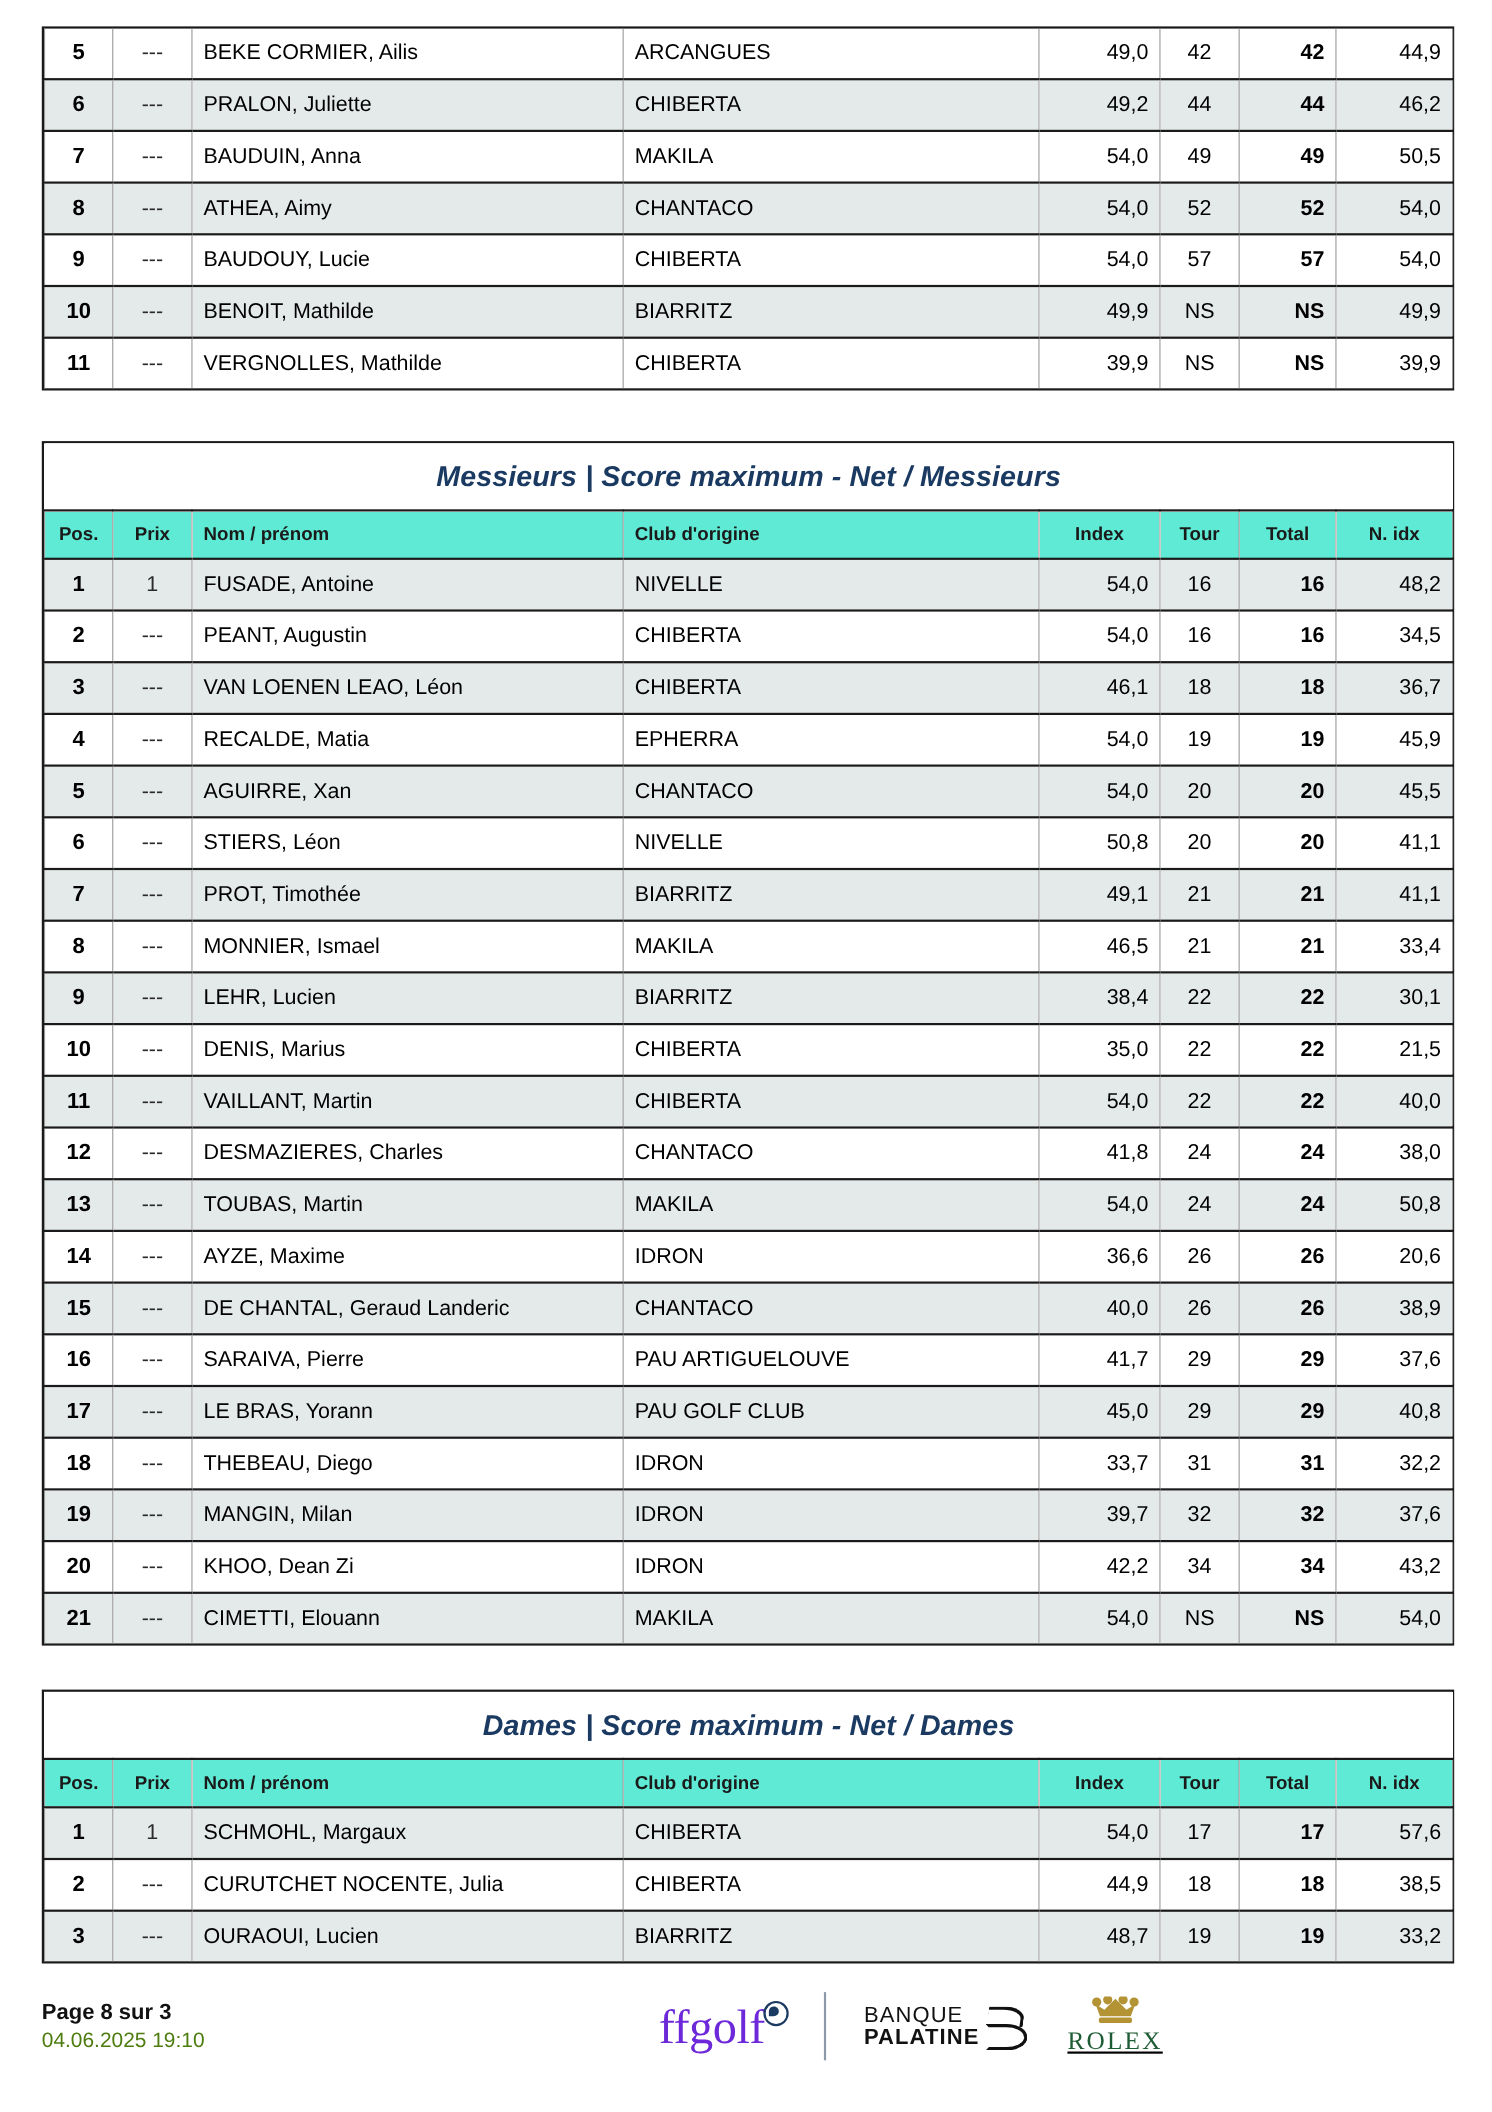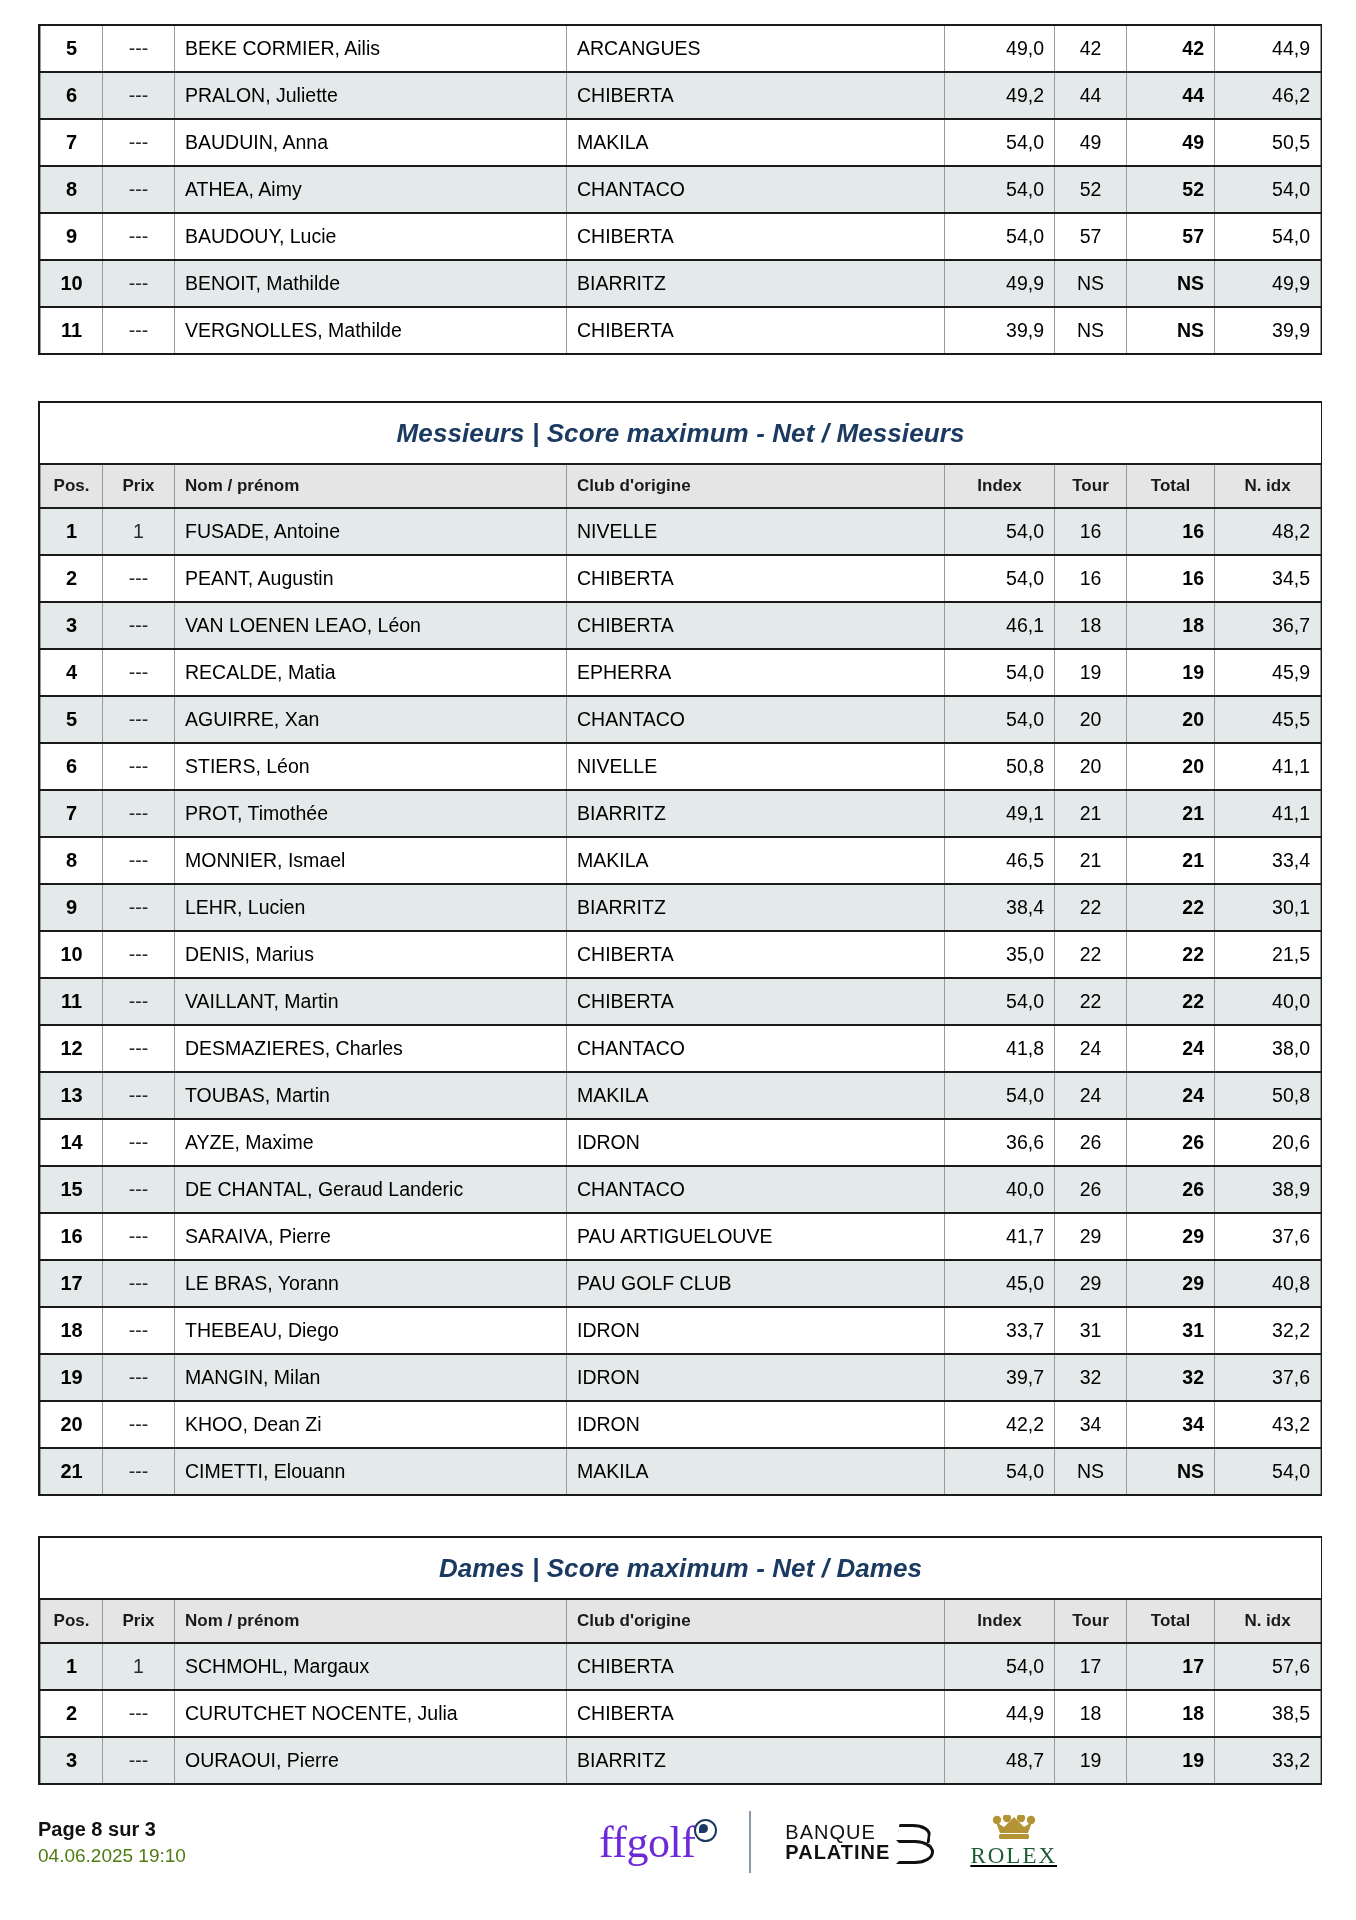--- a/index.html
+++ b/index.html
@@ -65,7 +65,7 @@
 
   
   tr.head-row th {
-    background: #e5e5e5;
+    background: #5eead4;
     font-size: 17px;
     font-weight: bold;
     height: 42px !important;

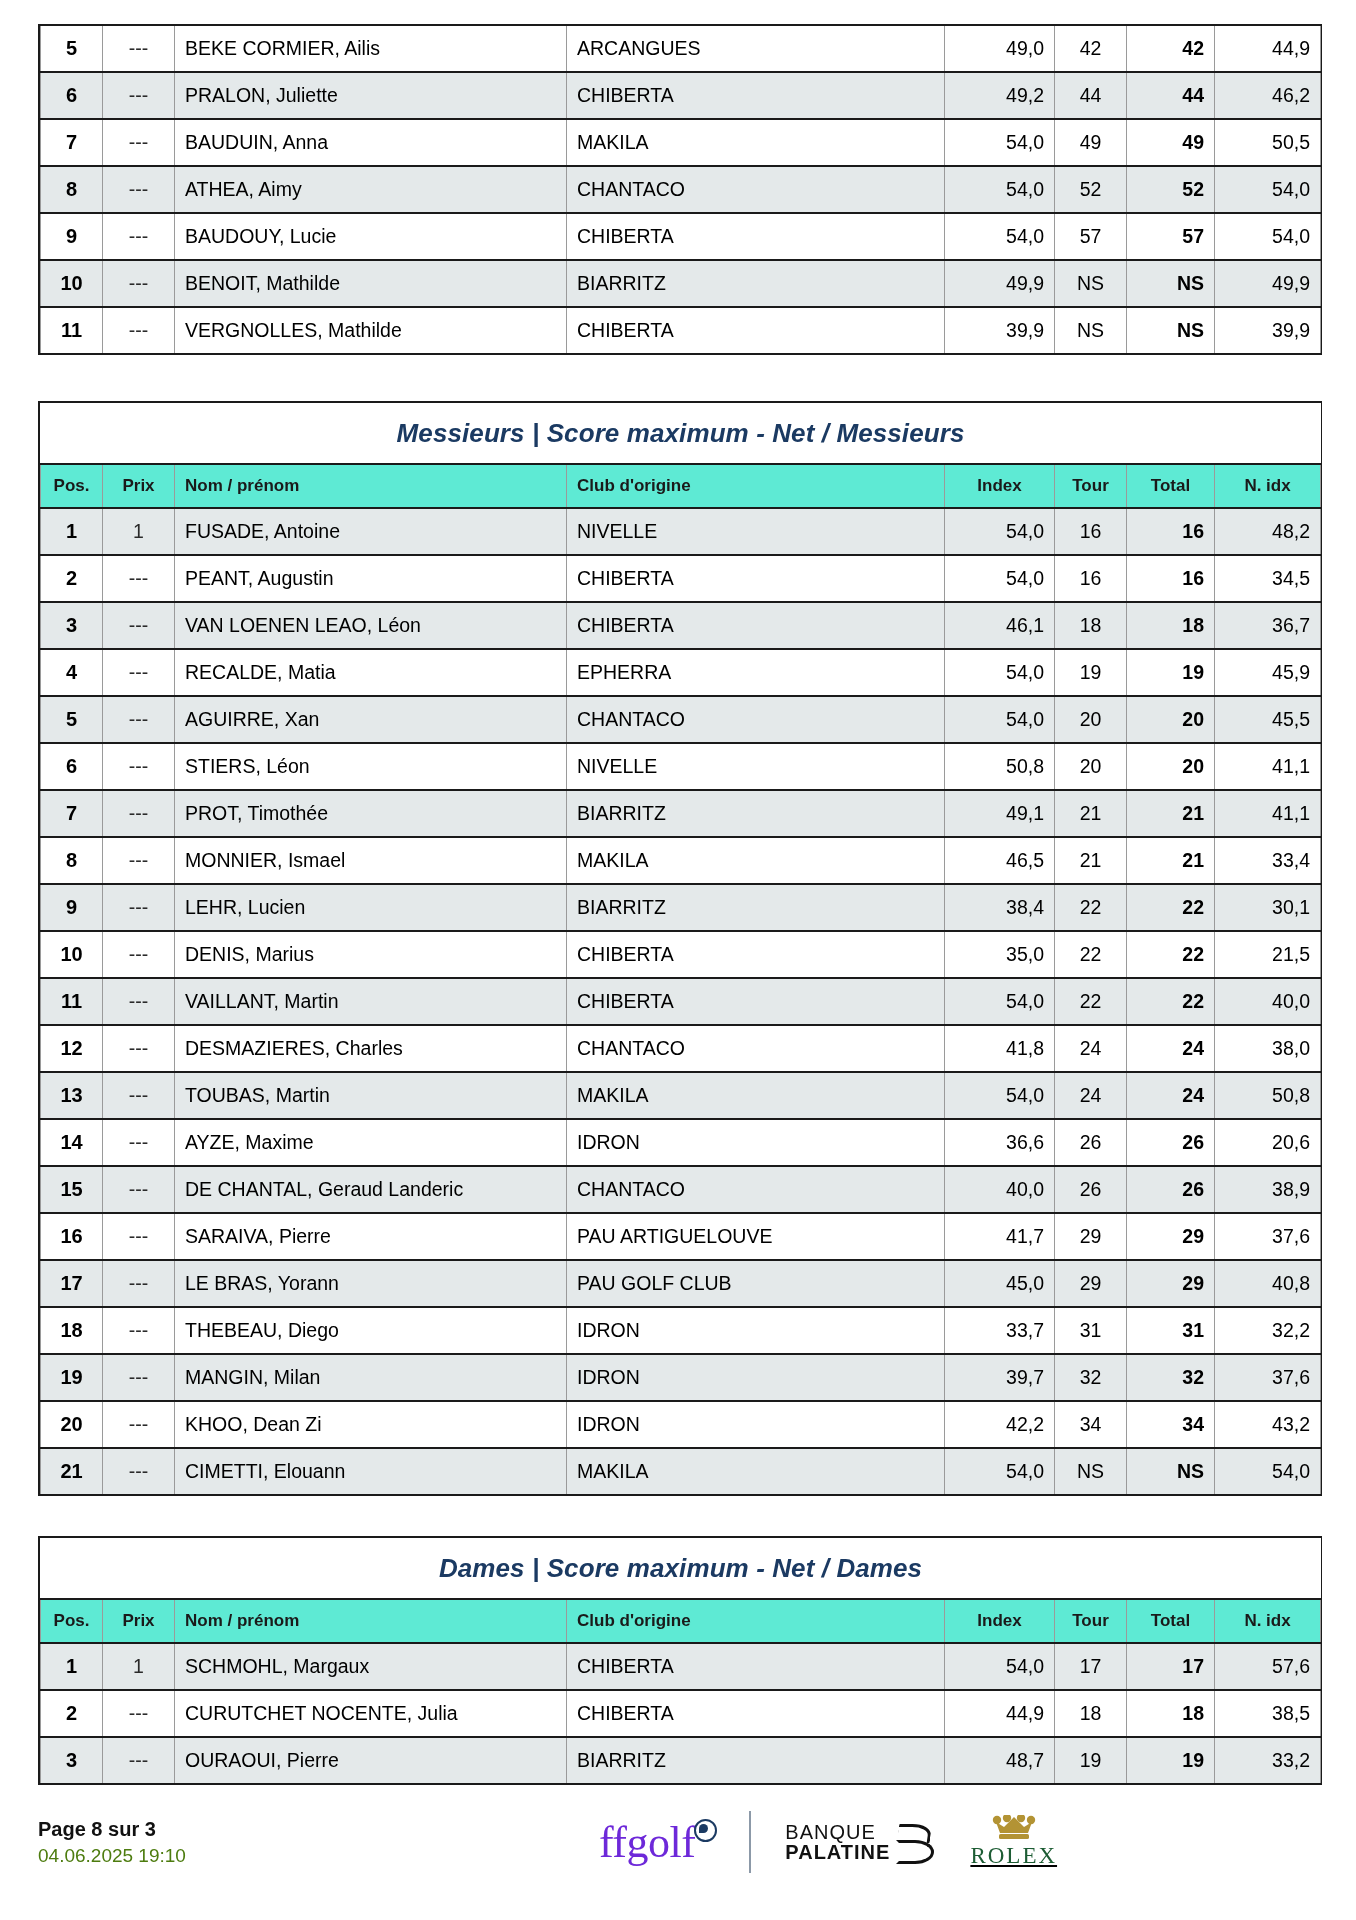--- a/index.html
+++ b/index.html
@@ -620,7 +620,7 @@
           <tr class="data-row alt last">
             <td class="pos">3</td>
             <td class="prix">---</td>
-            <td class="l">OURAOUI, Pierre</td>
+            <td class="l">OURAOUI, Lucien</td>
             <td class="l">BIARRITZ</td>
             <td class="r">48,7</td>
             <td class="c">19</td>

